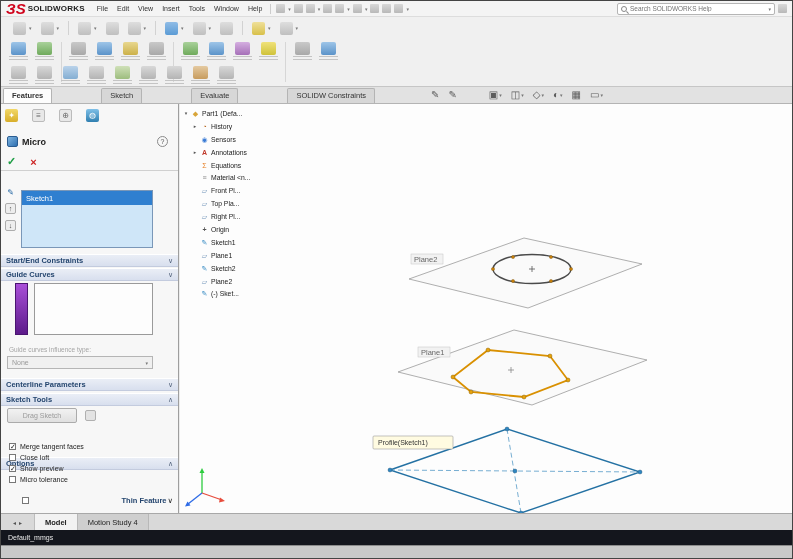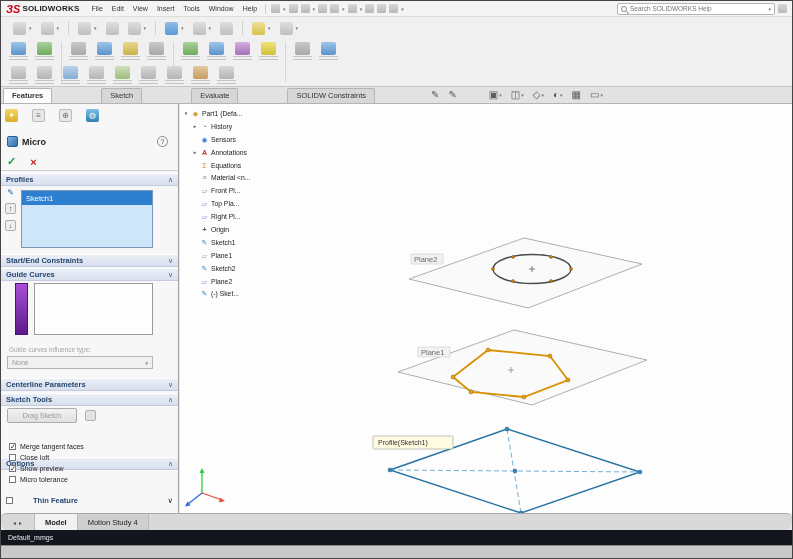--- a/index.html
+++ b/index.html
@@ -10,7 +10,7 @@
   
   .menubar { position:absolute; left:0; top:0; right:0; height:16px; background:#f4f4f4; display:flex; align-items:center; gap:3px; padding:0 5px; font-size:7px; color:#333; border-bottom:1px solid #ddd; }
   .logo { display:flex; align-items:center; gap:2px; margin-right:6px; }
-  .logo-mark { color:#d0021b; font-weight:bold; font-style:italic; font-size:11px; }
+  .logo-mark { color:#d0021b; font-weight:bold; font-style:italic; font-size:15px; }
   .logo-text { font-weight:bold; font-size:8px; color:#1c1c1c; letter-spacing:.2px; }
   .menu-item { padding:0 3px; cursor:default; }
   .mini-ph { width:9px; height:9px; border-radius:1px; background:linear-gradient(#d8d8d8,#b9b9b9); display:inline-block; }

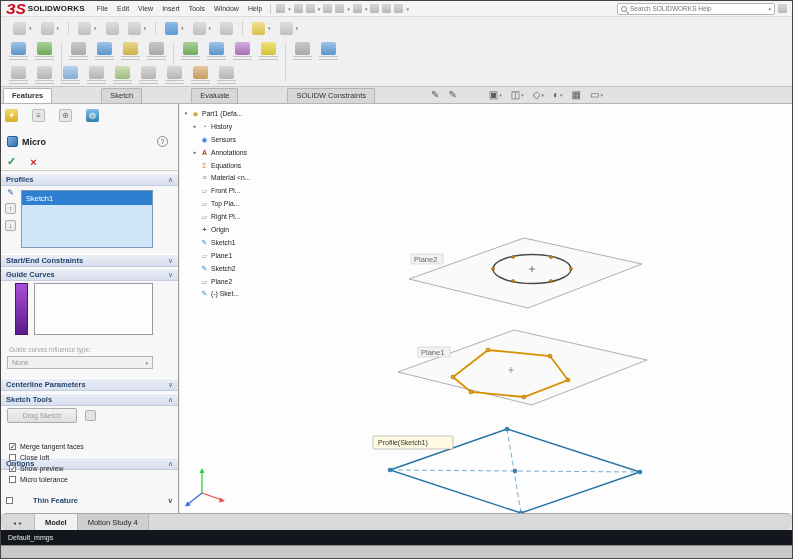--- a/index.html
+++ b/index.html
@@ -320,10 +320,6 @@
     </div>
     <div class="pm-divider"></div>
 
-    <div class="sec" style="top:69px;">
-      <span>Profiles</span>
-      <span class="sec-chev">∧</span>
-    </div>
     <div class="profiles-body">
       <div class="pf-col">
         <span style="color:#2e6ea8; font-size:8px;">✎</span>

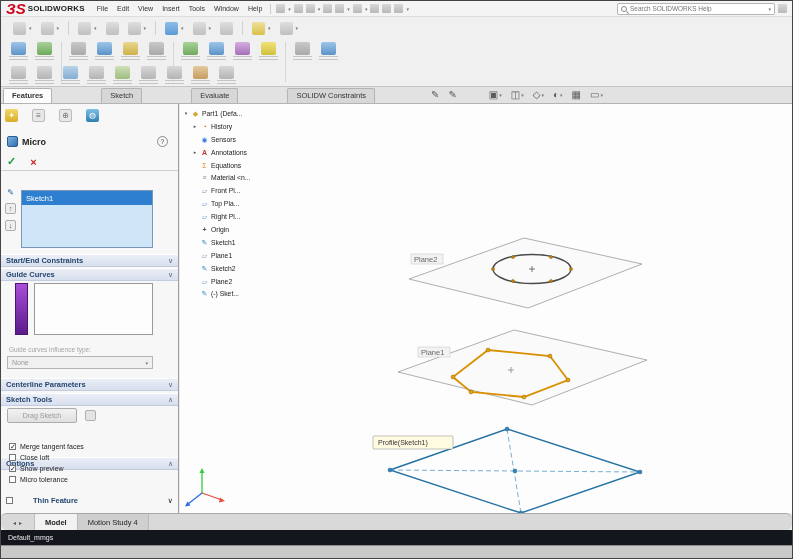--- a/index.html
+++ b/index.html
@@ -79,7 +79,7 @@
   .cb-row { position:absolute; left:8px; display:flex; align-items:center; gap:4px; height:10px; }
   .cb-box { width:7px; height:7px; border:1px solid #777; background:#fff; font-size:7px; line-height:6px; text-align:center; color:#222; flex:none; }
   .cb-label { font-size:7px; color:#222; }
-  .thin-row { position:absolute; top:390px; left:0; right:0; height:13px; display:flex; align-items:center; gap:20px; padding:0 5px; }
+  .thin-row { position:absolute; top:390px; left:16px; right:0; height:13px; display:flex; align-items:center; gap:1px; padding:0 5px;text-align:right; }
   .thin-label { font-weight:bold; color:#24456e; font-size:7.5px; flex:1; }
 
   

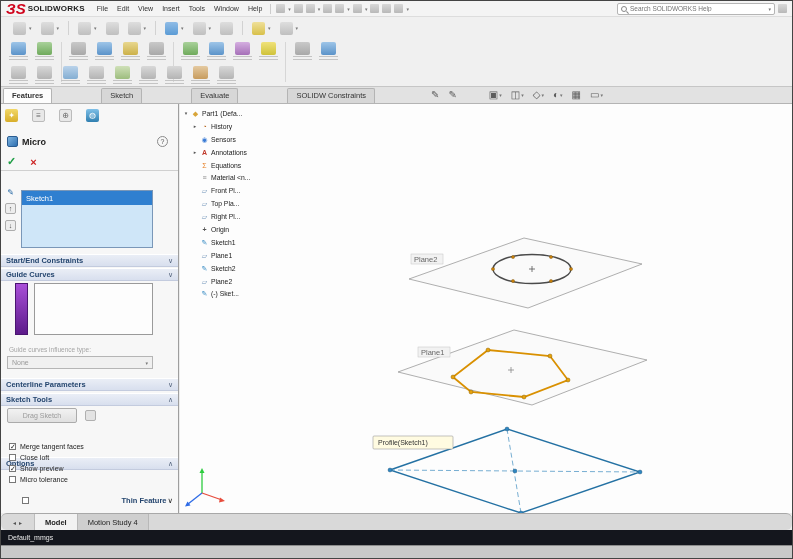--- a/index.html
+++ b/index.html
@@ -94,7 +94,7 @@
   .viewport svg { position:absolute; inset:0; }
 
   
-  .bottom-tabs { position:absolute; left:0; right:0; bottom:28px; height:17px; background:#d9d9d9; border-top:1px solid #a8a8a8; display:flex; align-items:stretch; font-size:7.5px; color:#222;border-radius:6px; }
+  .bottom-tabs { position:absolute; left:0; right:0; bottom:28px; height:17px; background:#d9d9d9; border-top:1px solid #a8a8a8; display:flex; align-items:stretch; font-size:7.5px; color:#222; }
   .bt-nav { width:34px; display:flex; align-items:center; justify-content:center; gap:3px; color:#555; font-size:6px; border-right:1px solid #bdbdbd; }
   .btab { padding:0 10px; display:flex; align-items:center; border-right:1px solid #b8b8b8; background:#cfcfcf; }
   .btab.active { background:#f2f2f2; font-weight:bold; }

